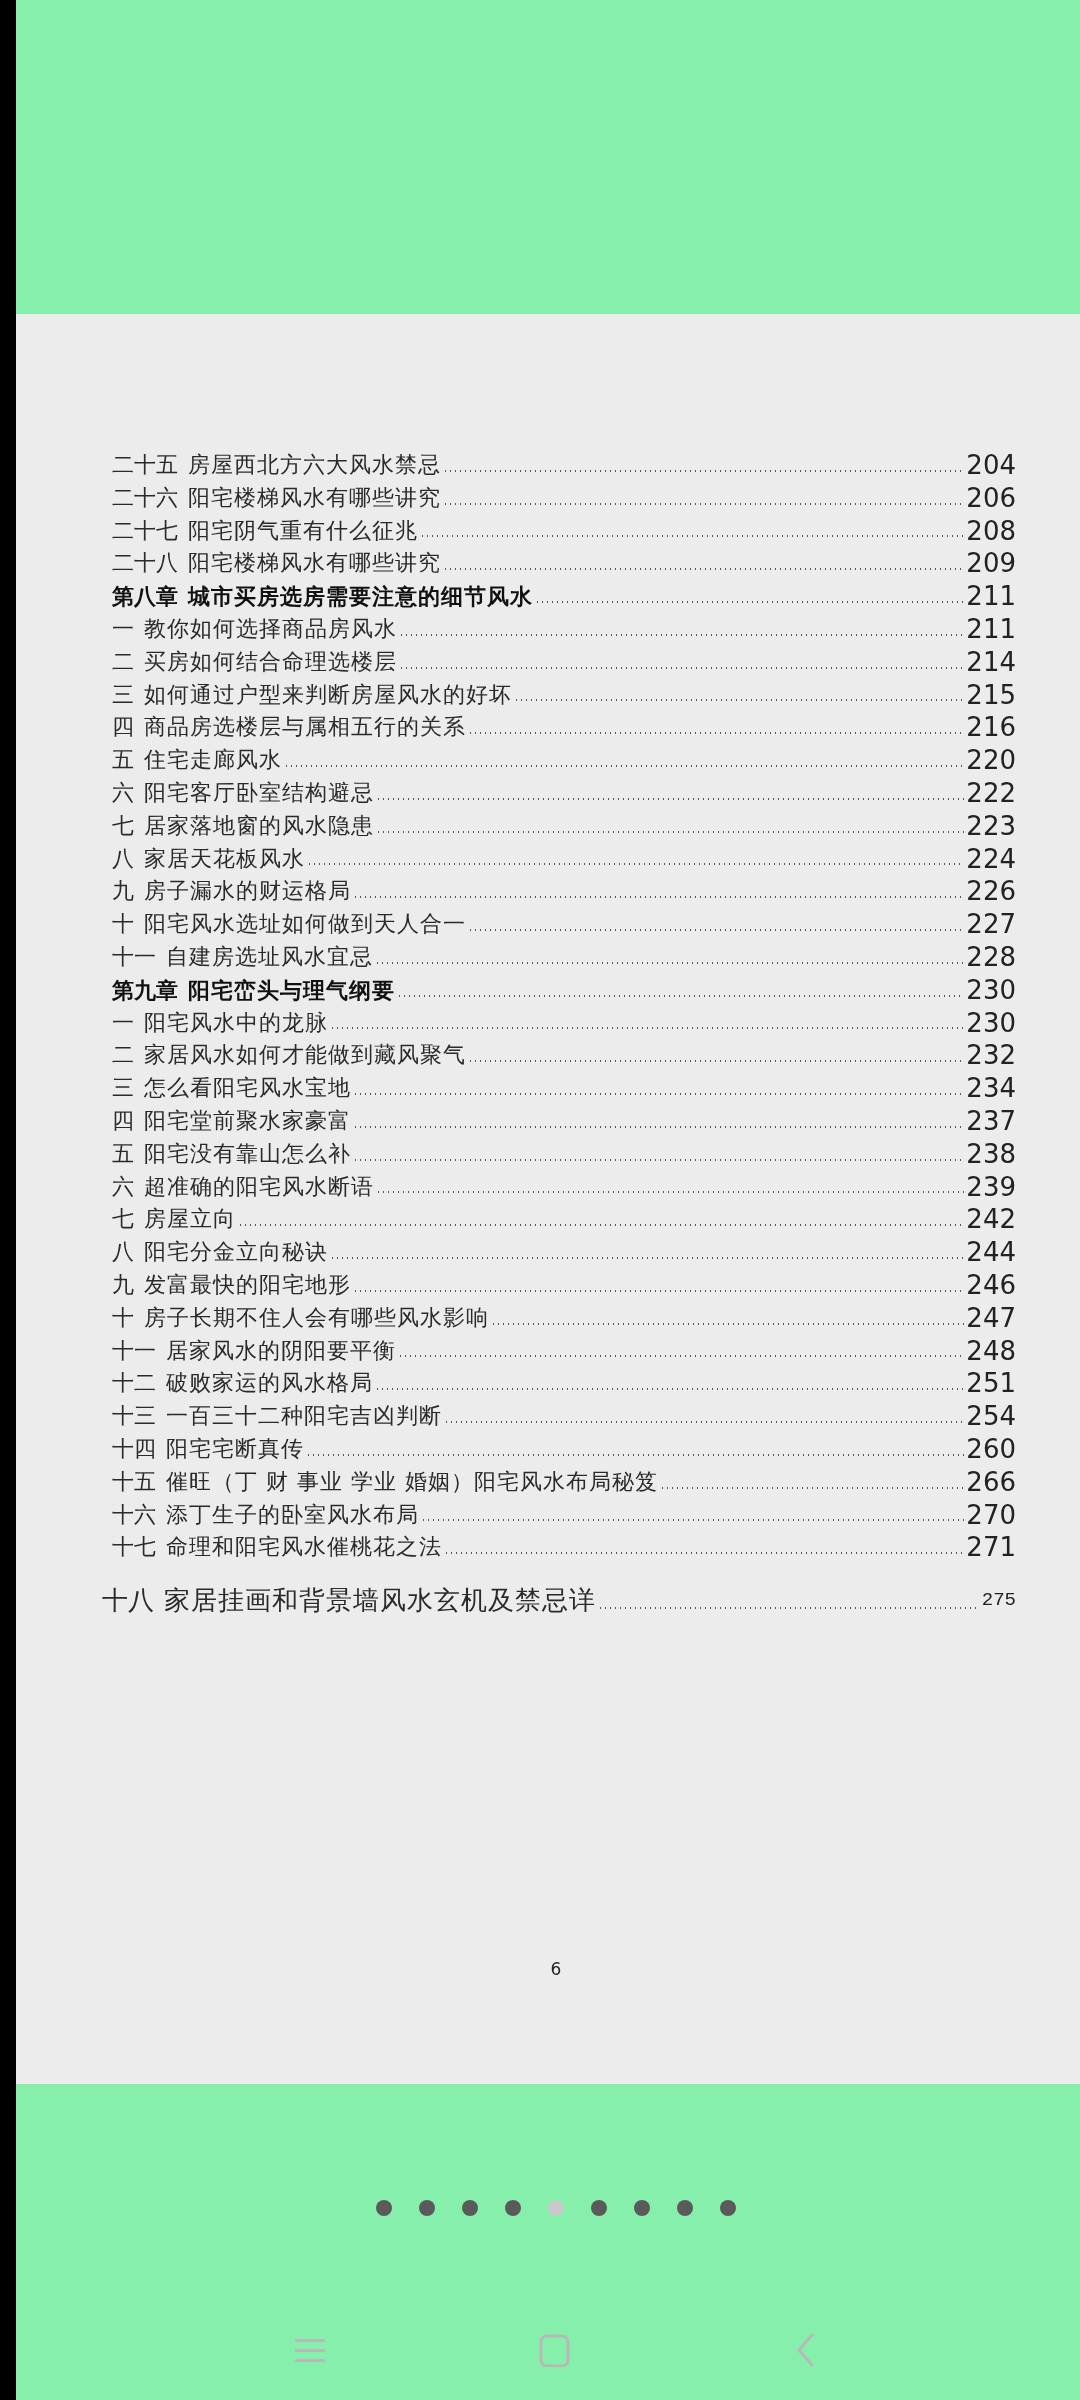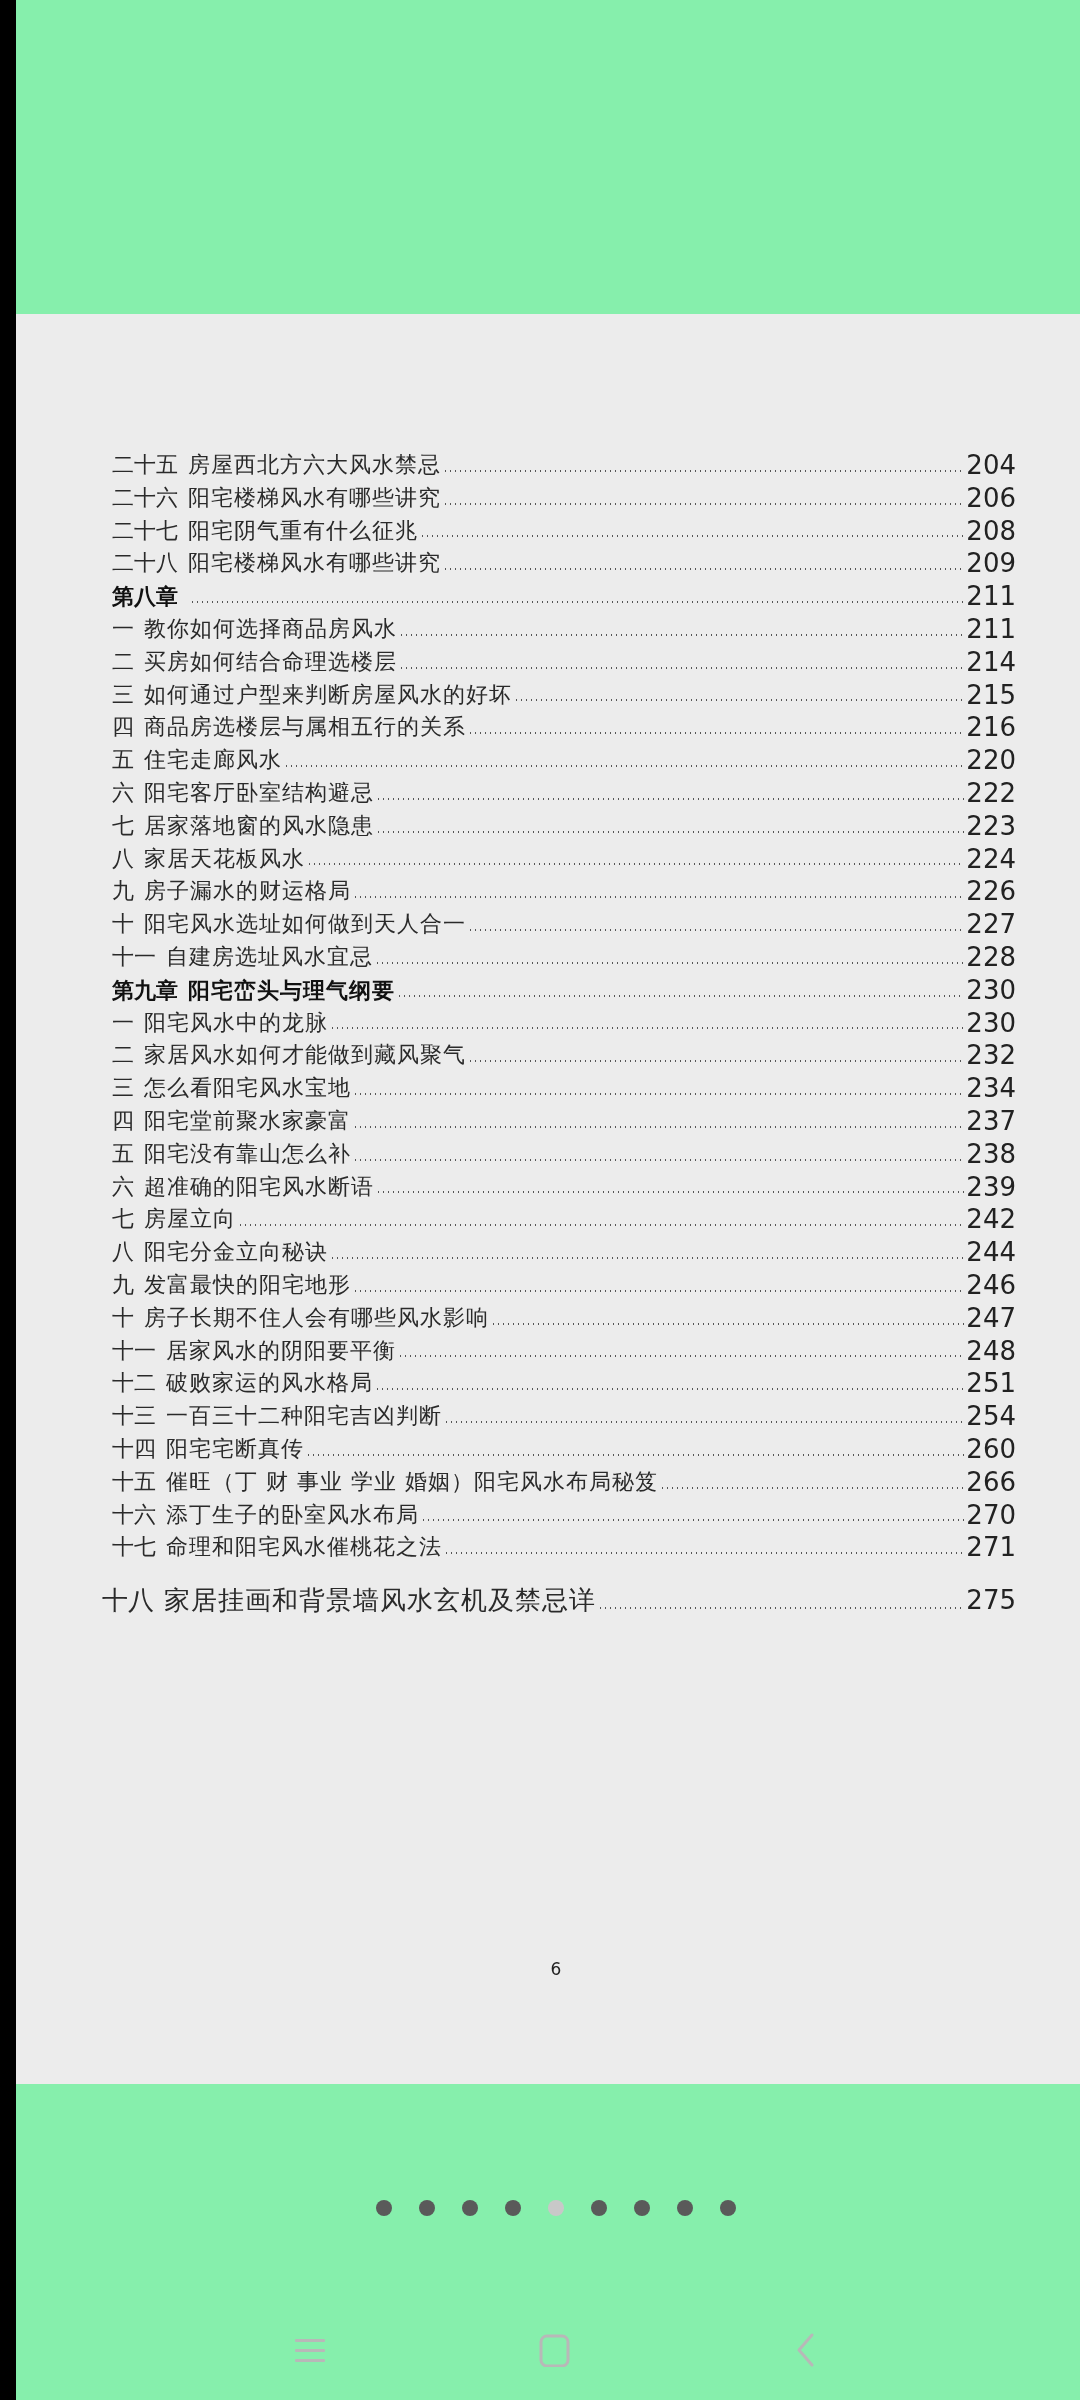--- a/index.html
+++ b/index.html
@@ -89,6 +89,7 @@
         </div>
         <div class="toc-row chapter">
           <span class="toc-num">第八章</span>
+          <span class="toc-title"> 城市买房选房需要注意的细节风水</span>
           <span class="toc-leader"></span>
           <span class="toc-page">211</span>
         </div>

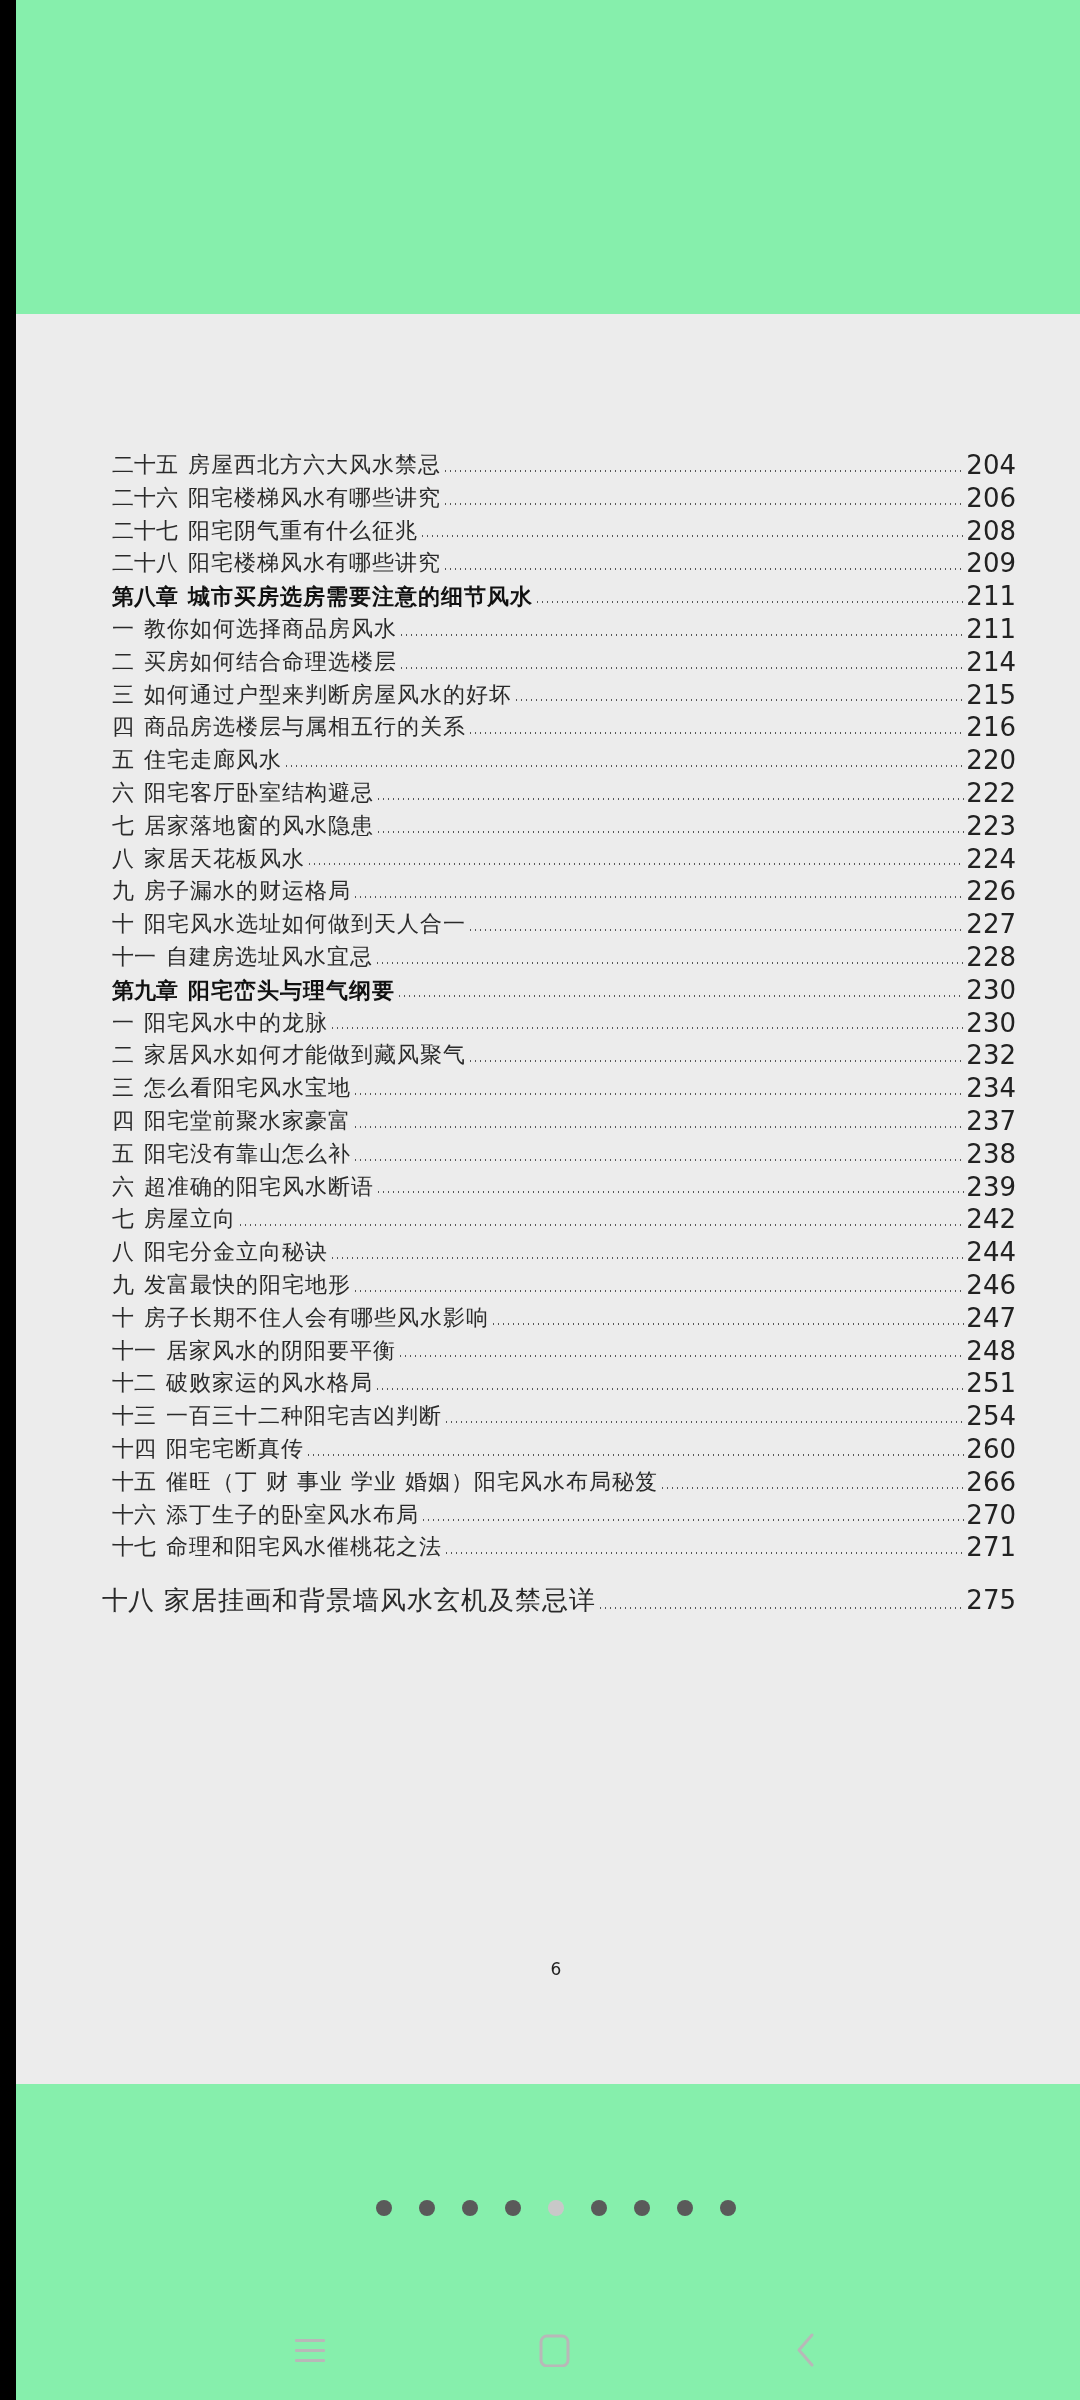--- a/index.html
+++ b/index.html
@@ -35,7 +35,7 @@
       flex: 0 0 auto; font-family: "DejaVu Sans", "Liberation Sans", sans-serif;
       font-size: 26px; color: #222; font-weight: normal;
     }
-    .toc-row.last .toc-page { font-size: 26px; }
+    .toc-row.last .toc-page { font-size: 19px; font-family: Liberation Mono, monospace; }
 
     .page-number {
       position: absolute; left: 0; width: 1080px; top: 1645px; text-align: center;

